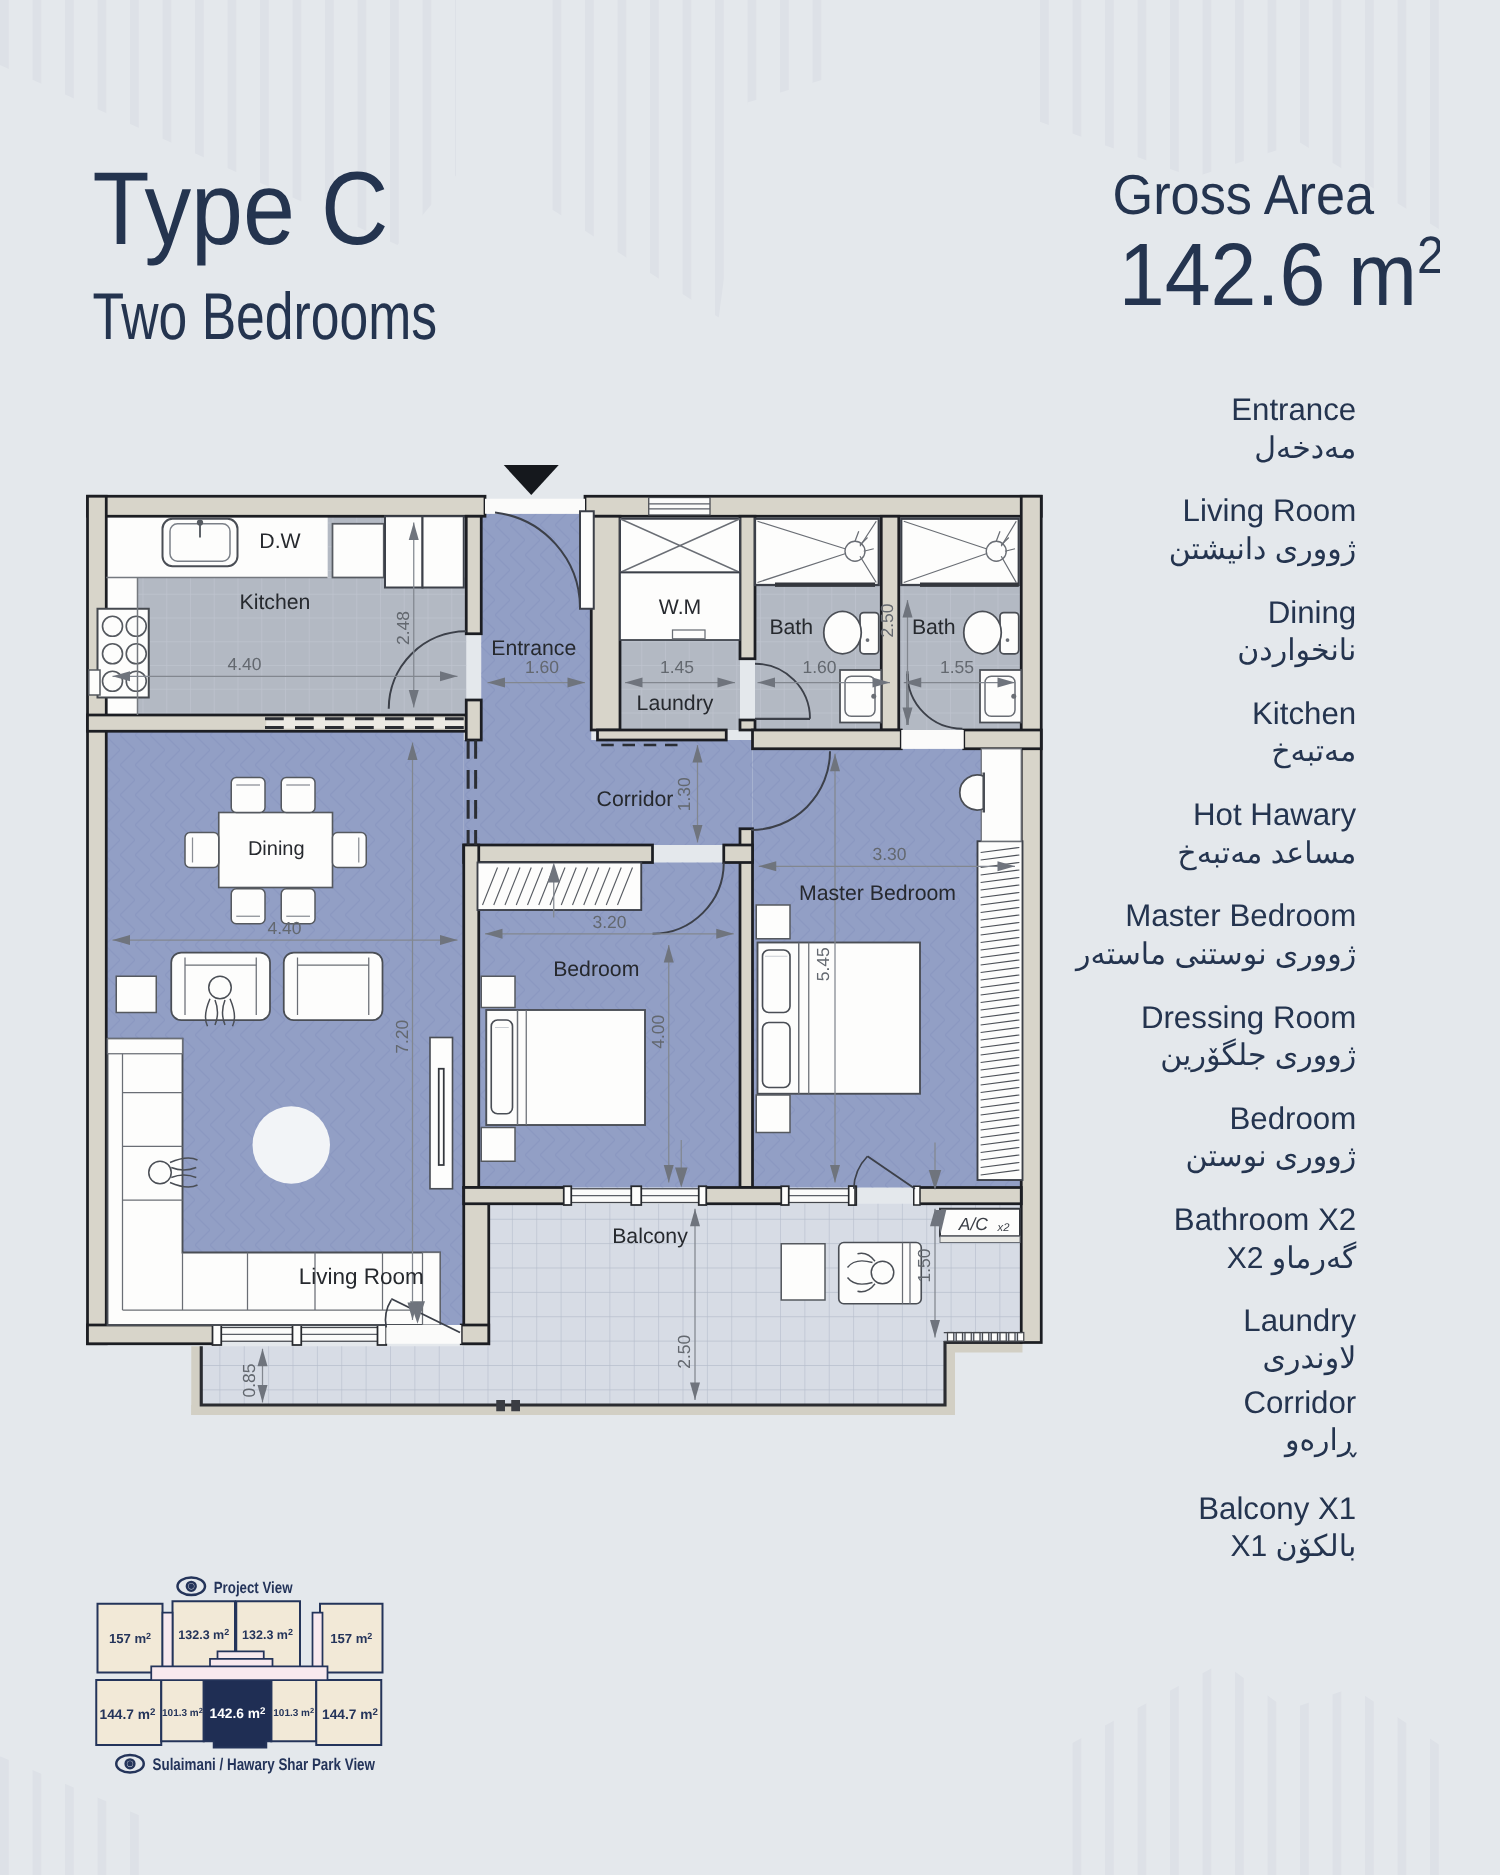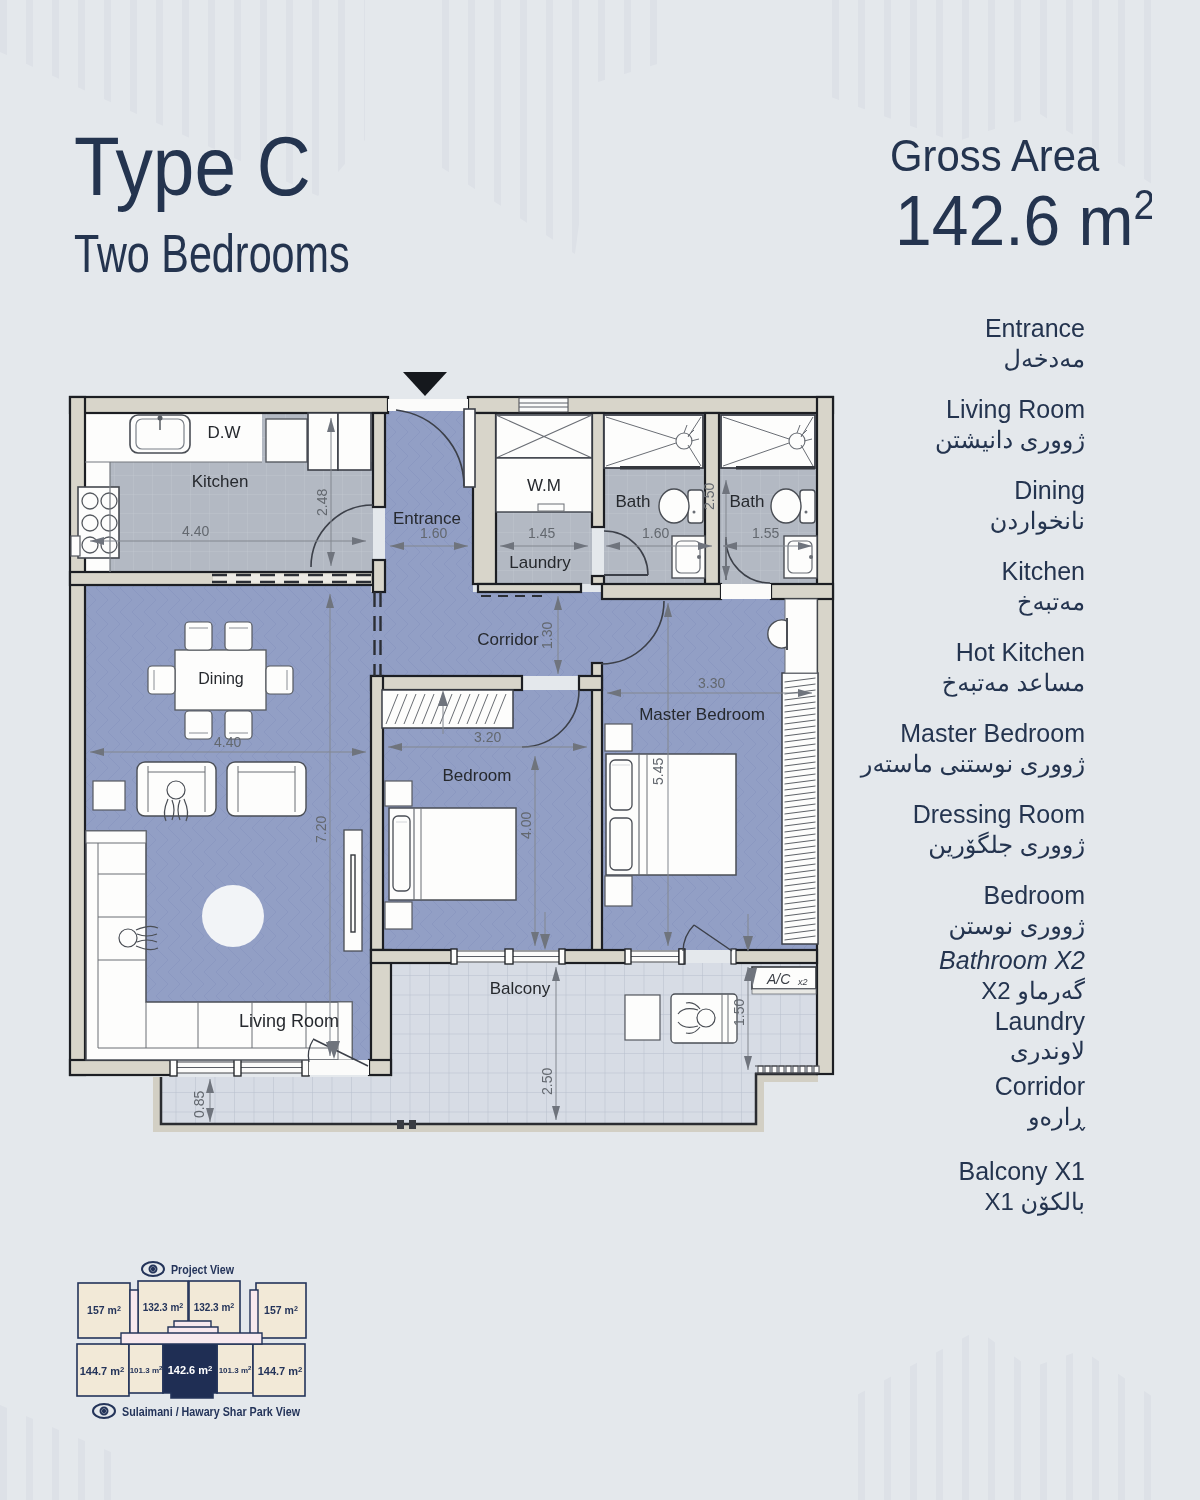--- a/index.html
+++ b/index.html
@@ -62,7 +62,7 @@
   <div style="font-size:25px;line-height:30px;">Kitchen</div>
   <div dir="rtl" style="font-size:24px;line-height:31px;margin-bottom:20px;">مەتبەخ</div>
 
-  <div style="font-size:25px;line-height:30px;">Hot Kitchen</div>
+  <div style="font-size:25px;line-height:30px;">Hot Hawary</div>
   <div dir="rtl" style="font-size:24px;line-height:31px;margin-bottom:20px;">مساعد مەتبەخ</div>
 
   <div style="font-size:25px;line-height:30px;">Master Bedroom</div>

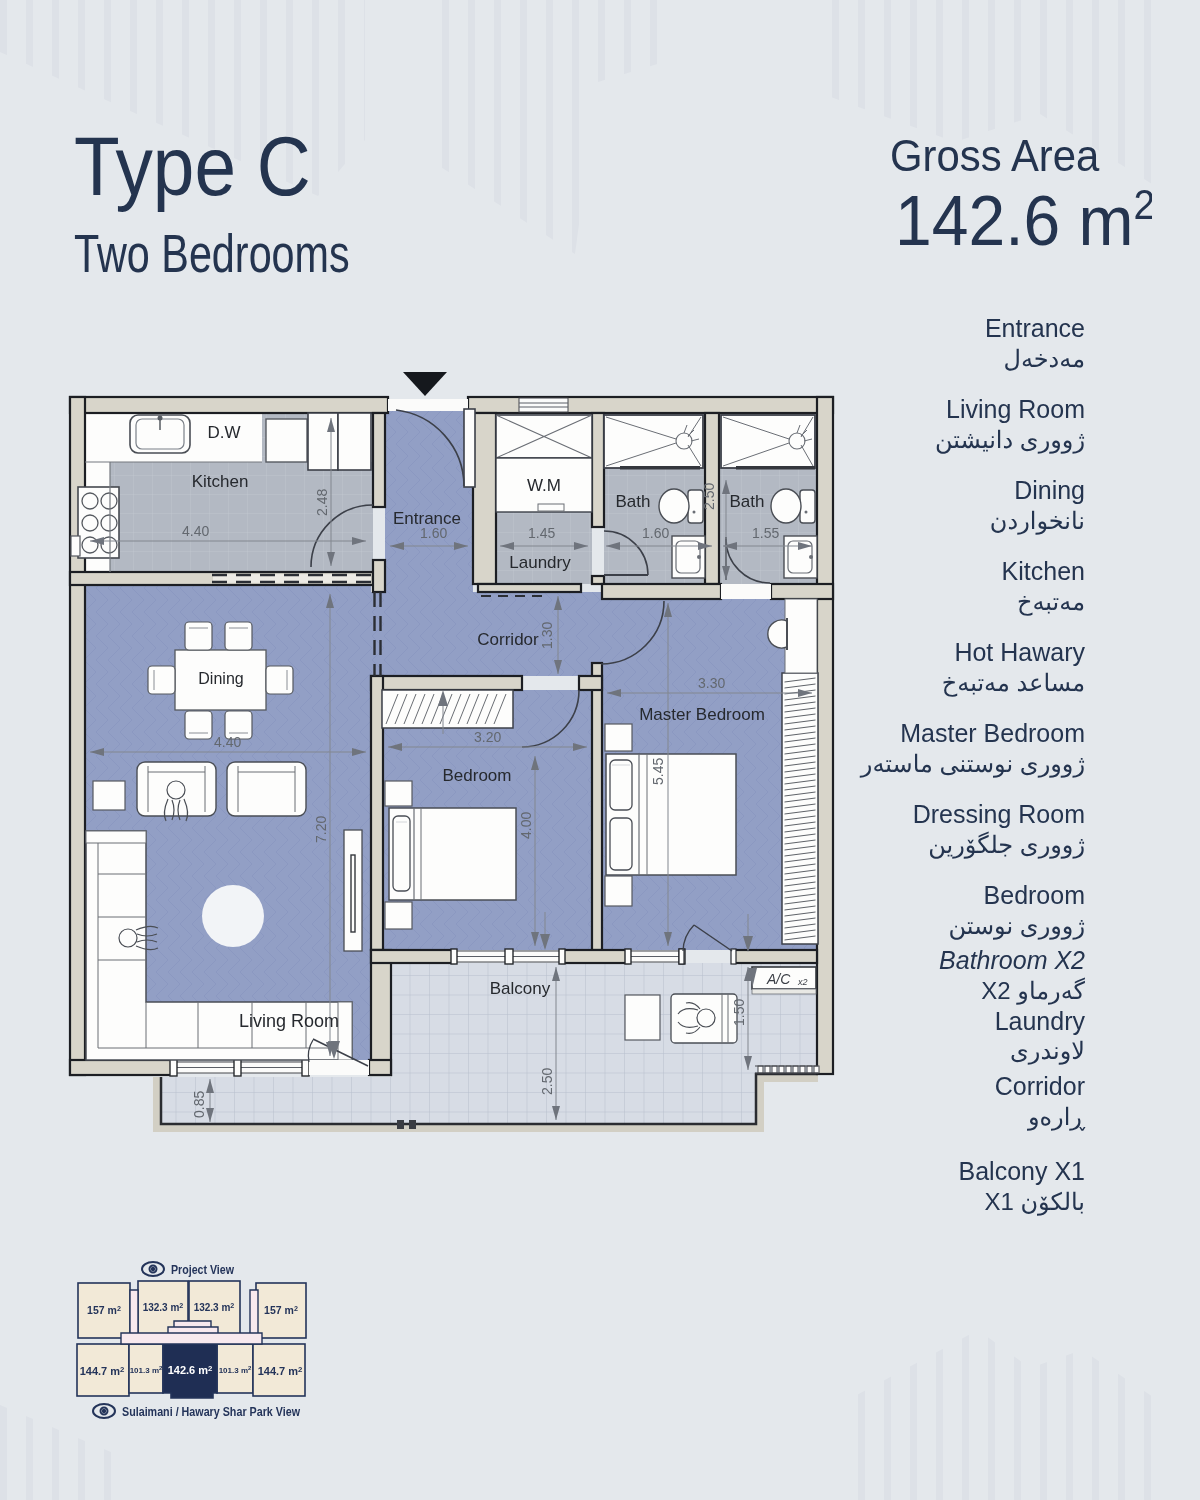--- a/index.html
+++ b/index.html
@@ -72,7 +72,7 @@
   <div dir="rtl" style="font-size:24px;line-height:31px;margin-bottom:20px;text-align:right;">ژووری جلگۆرین</div>
 
   <div style="font-size:25px;line-height:30px;">Bedroom</div>
-  <div dir="rtl" style="font-size:24px;line-height:31px;margin-bottom:4px;">ژووری نوستن</div>
+  <div dir="rtl" style="font-size:24px;line-height:31px;margin-bottom:20px;">ژووری نوستن</div>
 
   <div style="font-size:25px;line-height:30px;font-style:italic;">Bathroom X2</div>
   <div dir="rtl" style="font-size:24px;line-height:31px;">گەرماو X2</div>

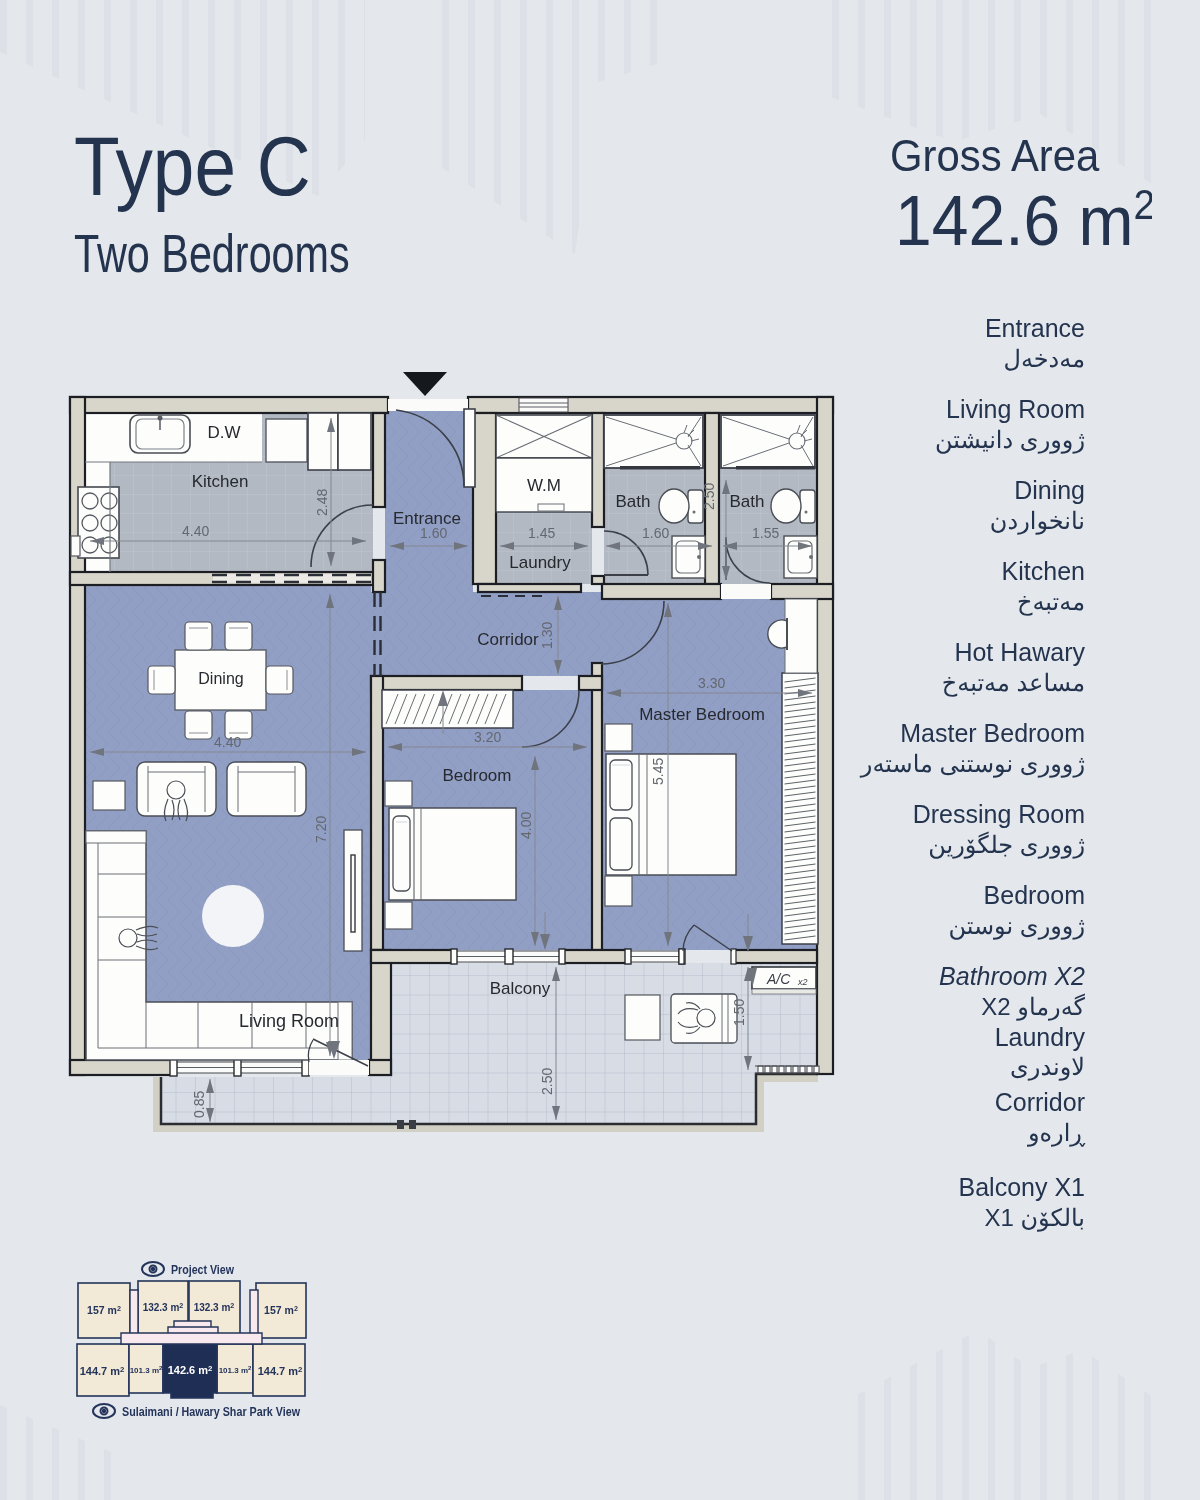--- a/index.html
+++ b/index.html
@@ -74,7 +74,7 @@
   <div style="font-size:25px;line-height:30px;">Bedroom</div>
   <div dir="rtl" style="font-size:24px;line-height:31px;margin-bottom:20px;">ژووری نوستن</div>
 
-  <div style="font-size:25px;line-height:30px;font-style:italic;">Bathroom X2</div>
+  <div style="font-size:25px;line-height:30px;">Bathroom X2</div>
   <div dir="rtl" style="font-size:24px;line-height:31px;">گەرماو X2</div>
 
   <div style="font-size:25px;line-height:30px;">Laundry</div>

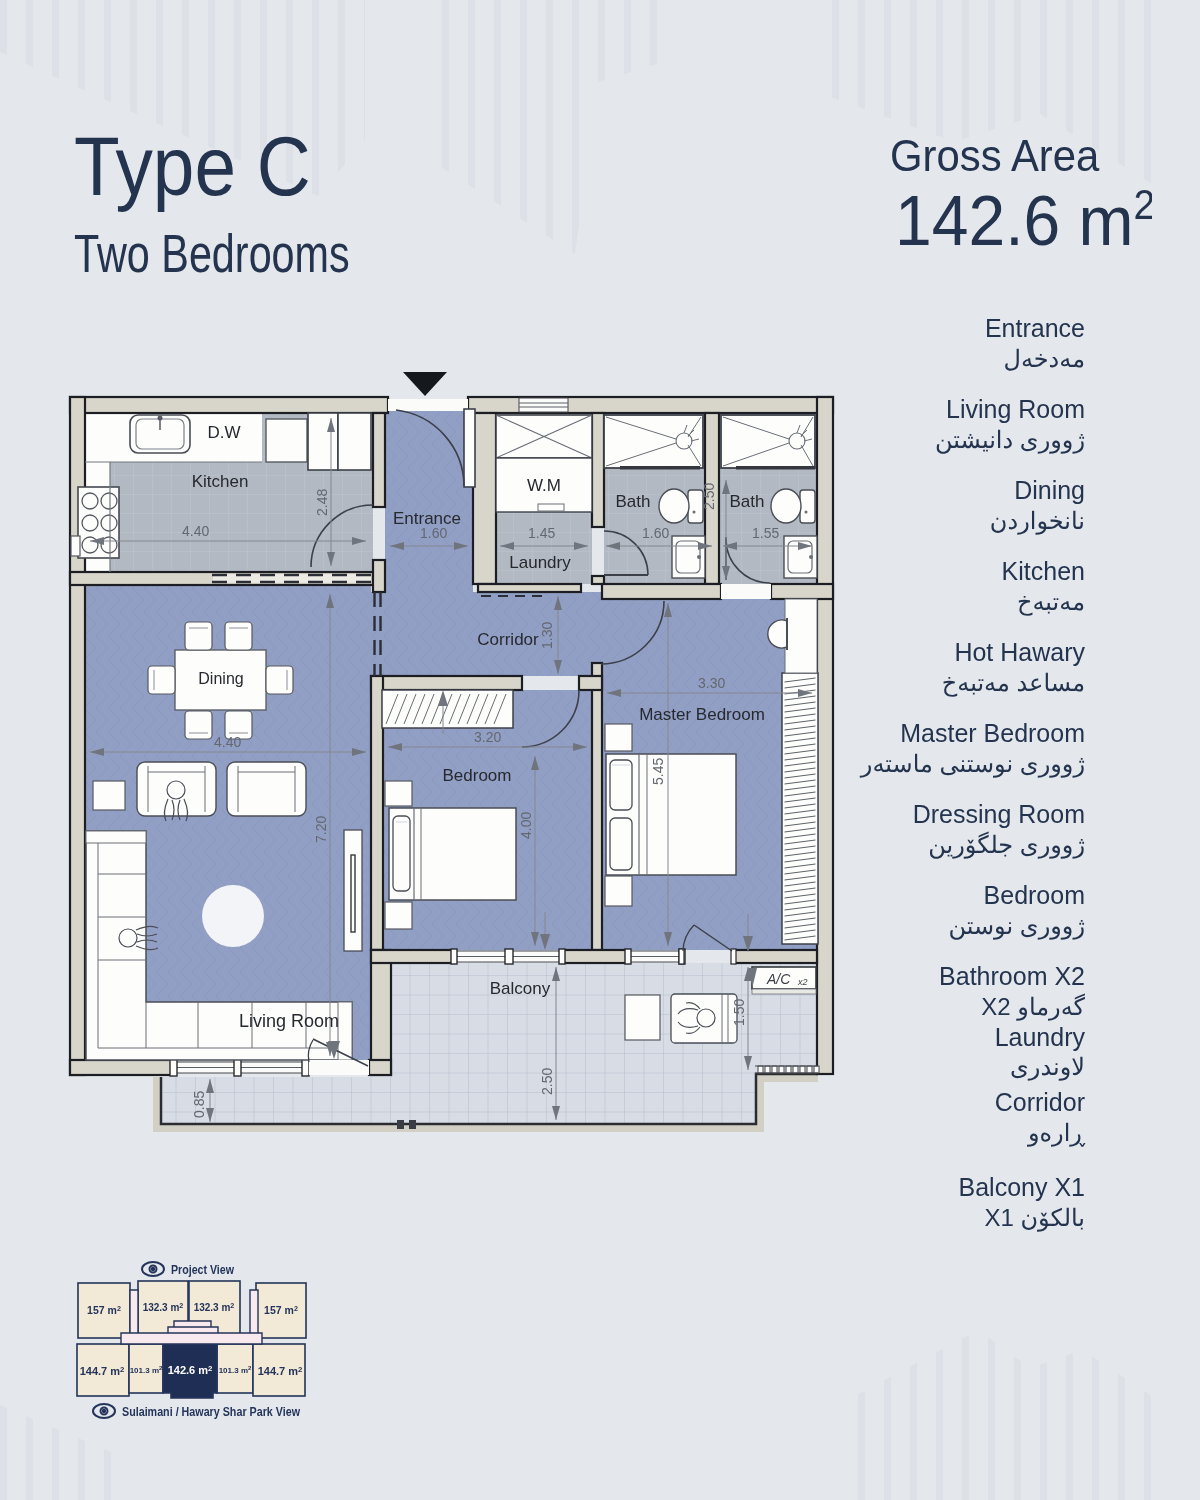--- a/index.html
+++ b/index.html
@@ -75,7 +75,7 @@
   <div dir="rtl" style="font-size:24px;line-height:31px;margin-bottom:20px;">ژووری نوستن</div>
 
   <div style="font-size:25px;line-height:30px;">Bathroom X2</div>
-  <div dir="rtl" style="font-size:24px;line-height:31px;">گەرماو X2</div>
+  <div dir="rtl" style="font-size:24px;line-height:31px;margin-bottom:20px;">گەرماو X2</div>
 
   <div style="font-size:25px;line-height:30px;">Laundry</div>
   <div dir="rtl" style="font-size:24px;line-height:31px;margin-bottom:4px;font-family:Liberation Serif, serif;">لاوندری</div>

